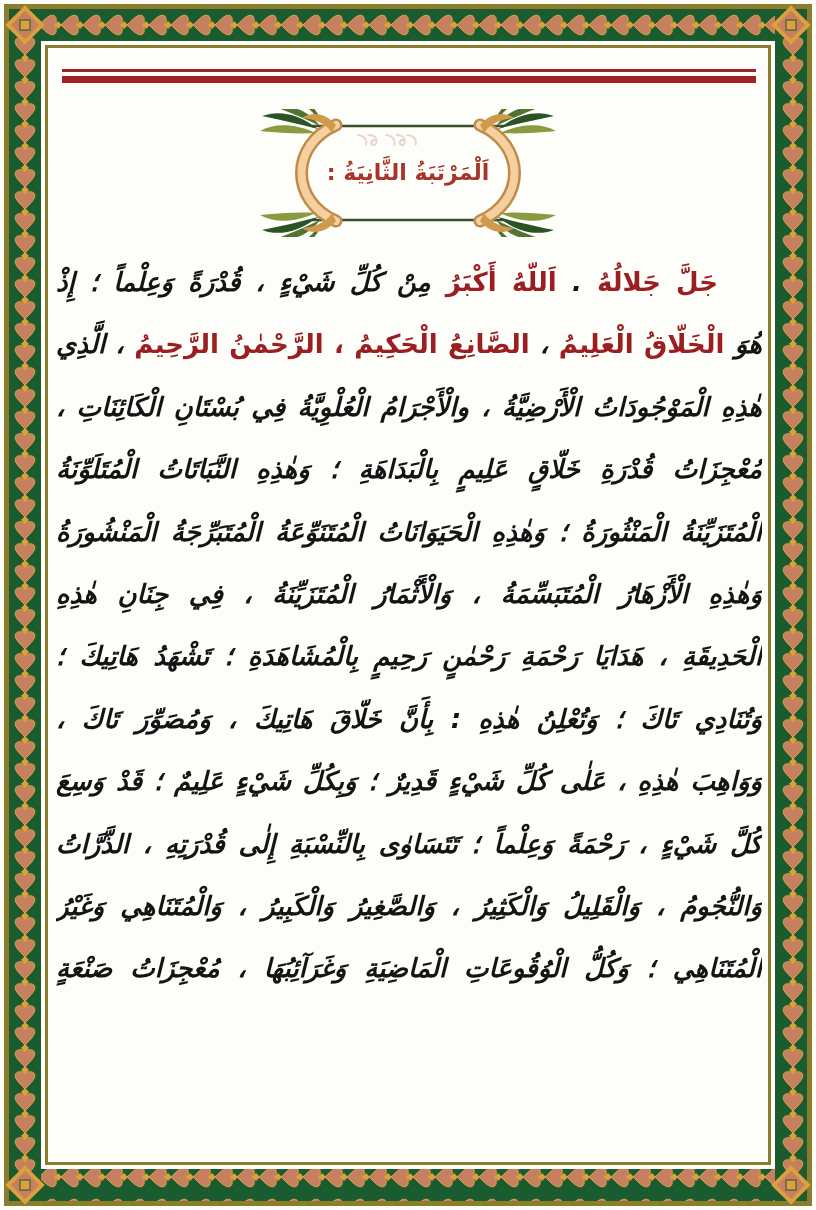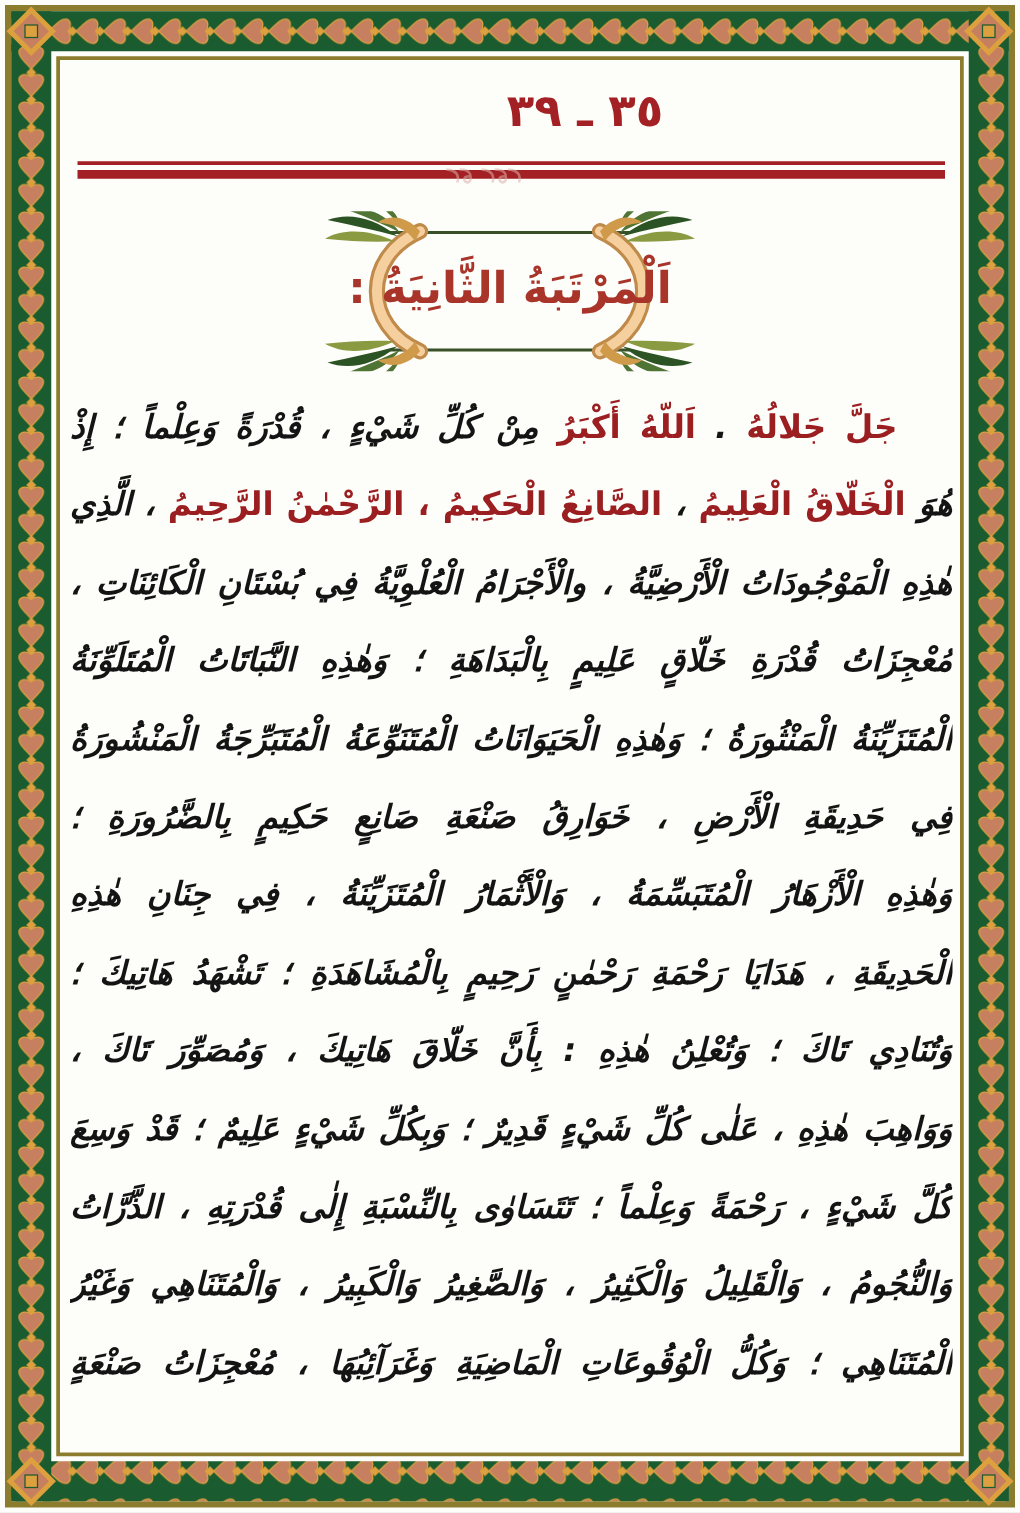--- a/index.html
+++ b/index.html
@@ -137,7 +137,6 @@
   <div class="content">
 
     <div class="header">
-      <span>٣٥ ـ ٣٩</span>
     </div>
 
     <div class="ghost">رور ور</div>

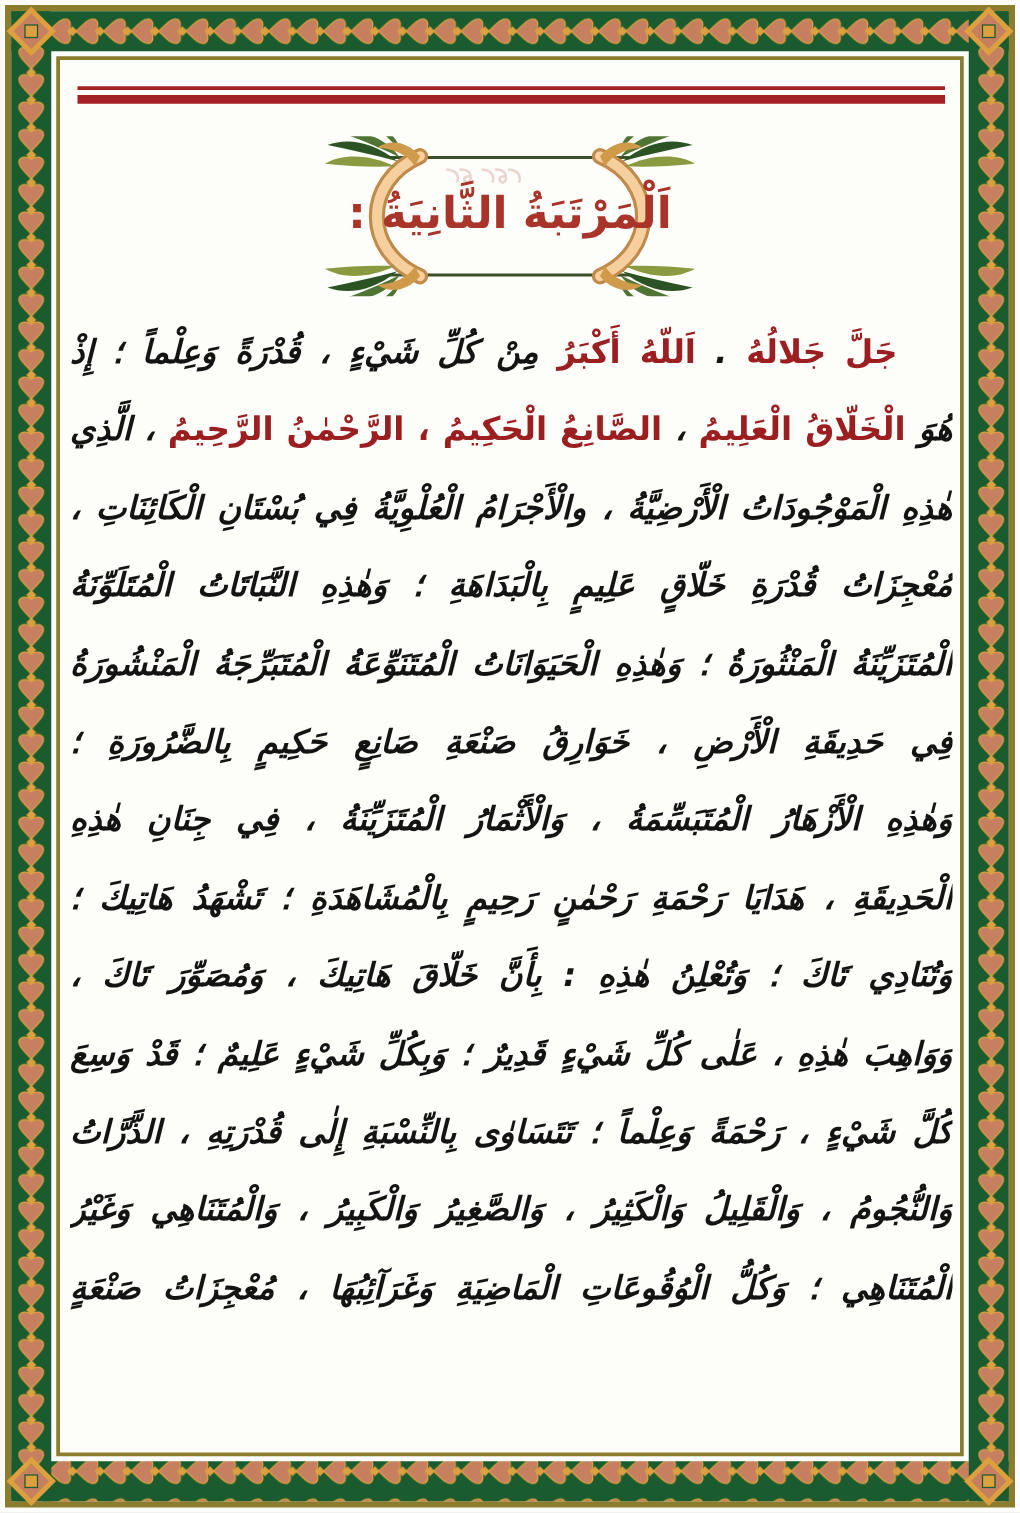--- a/index.html
+++ b/index.html
@@ -65,7 +65,7 @@
     transform:translateY(-54%);
     text-align:center;
     color:var(--cartouche-red);
-    font-size:35px;font-weight:bold;
+    font-size:22px;font-weight:bold;
     white-space:nowrap;
   }
 

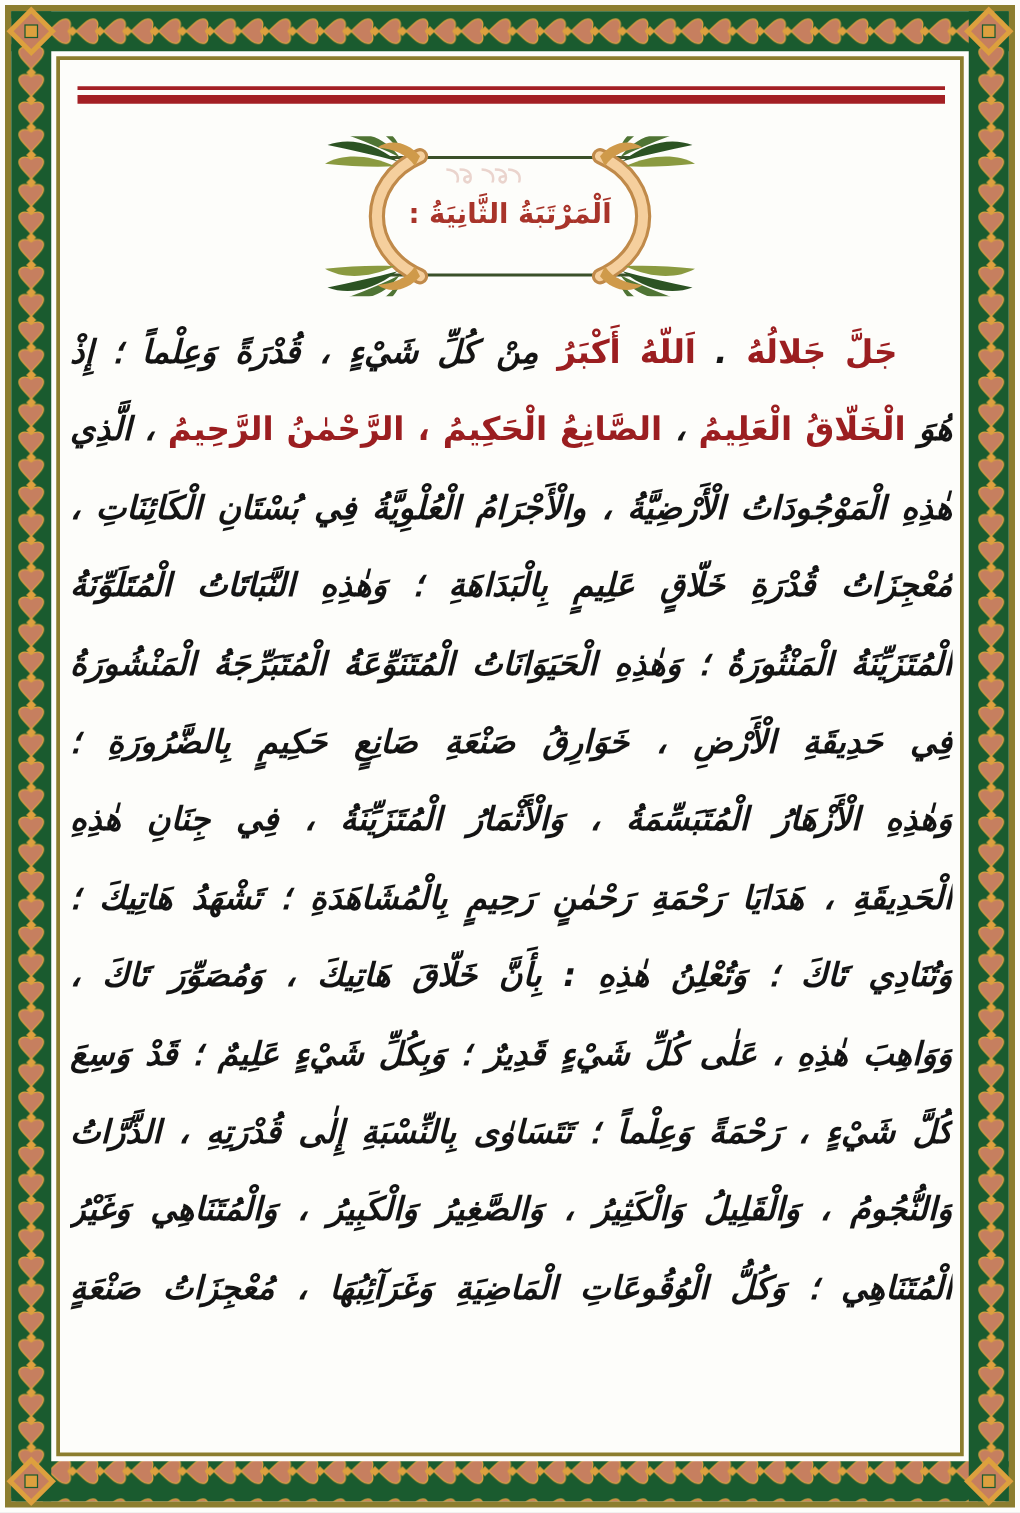--- a/index.html
+++ b/index.html
@@ -179,7 +179,6 @@
         <div class="bline"><span class="black">هٰذِهِ الْمَوْجُودَاتُ الْأَرْضِيَّةُ ، والْأَجْرَامُ الْعُلْوِيَّةُ فِي بُسْتَانِ الْكَائِنَاتِ ،</span></div>
         <div class="bline"><span class="black">مُعْجِزَاتُ قُدْرَةِ خَلّاقٍ عَلِيمٍ بِالْبَدَاهَةِ ؛ وَهٰذِهِ النَّبَاتَاتُ الْمُتَلَوِّنَةُ</span></div>
         <div class="bline"><span class="black">الْمُتَزَيِّنَةُ الْمَنْثُورَةُ ؛ وَهٰذِهِ الْحَيَوَانَاتُ الْمُتَنَوِّعَةُ الْمُتَبَرِّجَةُ الْمَنْشُورَةُ</span></div>
-        <div class="bline"><span class="black">فِي حَدِيقَةِ الْأَرْضِ ، خَوَارِقُ صَنْعَةِ صَانِعٍ حَكِيمٍ بِالضَّرُورَةِ ؛</span></div>
         <div class="bline"><span class="black">وَهٰذِهِ الْأَزْهَارُ الْمُتَبَسِّمَةُ ، وَالْأَثْمَارُ الْمُتَزَيِّنَةُ ، فِي جِنَانِ هٰذِهِ</span></div>
         <div class="bline"><span class="black">الْحَدِيقَةِ ، هَدَايَا رَحْمَةِ رَحْمٰنٍ رَحِيمٍ بِالْمُشَاهَدَةِ ؛ تَشْهَدُ هَاتِيكَ ؛</span></div>
         <div class="bline"><span class="black">وَتُنَادِي تَاكَ ؛ وَتُعْلِنُ هٰذِهِ : بِأَنَّ خَلّاقَ هَاتِيكَ ، وَمُصَوِّرَ تَاكَ ،</span></div>

